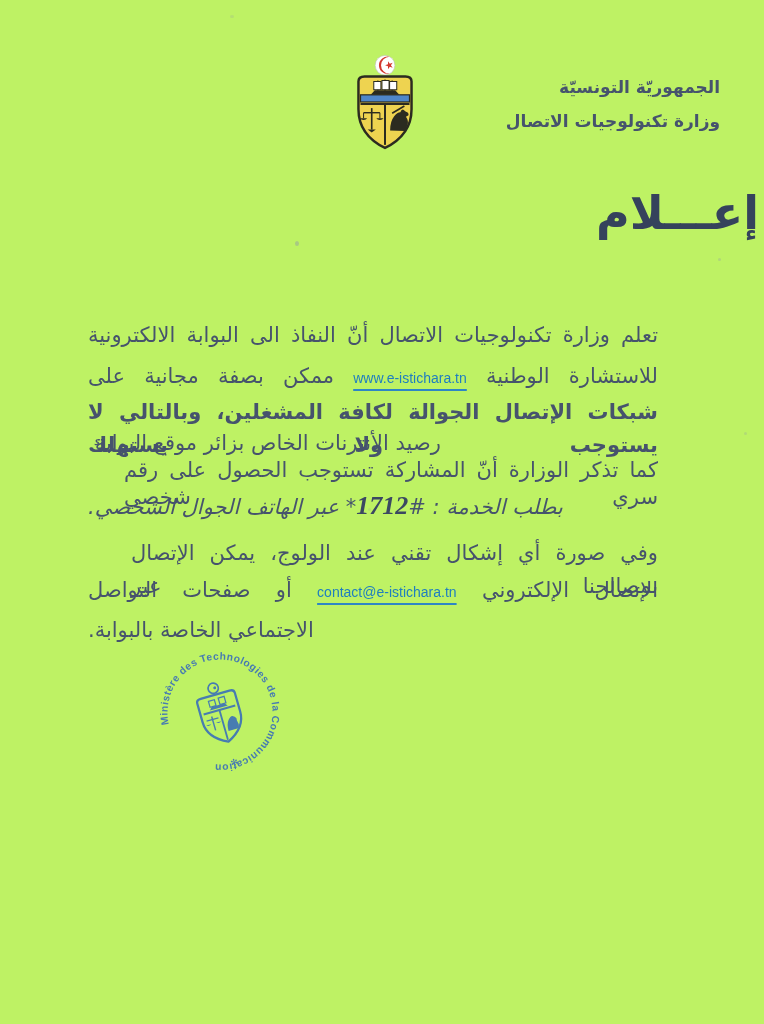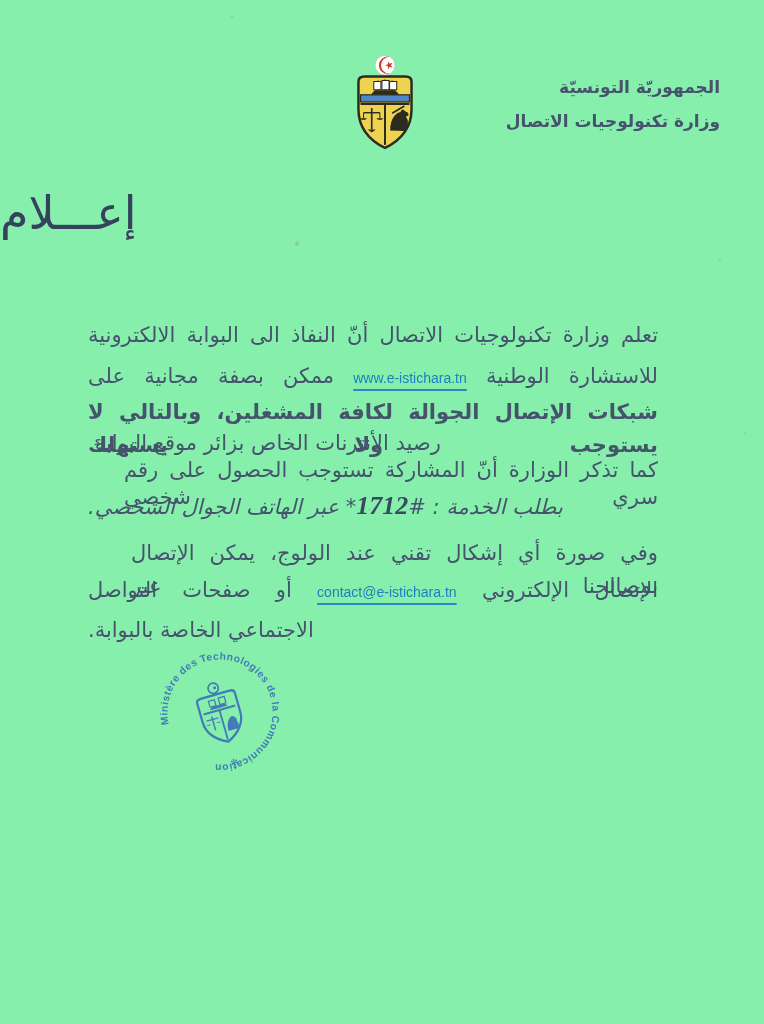--- a/index.html
+++ b/index.html
@@ -5,7 +5,7 @@
   html,body{margin:0;padding:0;background:#9aa0a6;}
   .page{
     position:relative;width:764px;height:1024px;margin:0 auto;
-    background:#86efac;overflow:hidden;
+    background:#bef264;overflow:hidden;
     font-family:"DejaVu Sans",sans-serif;
   }
   

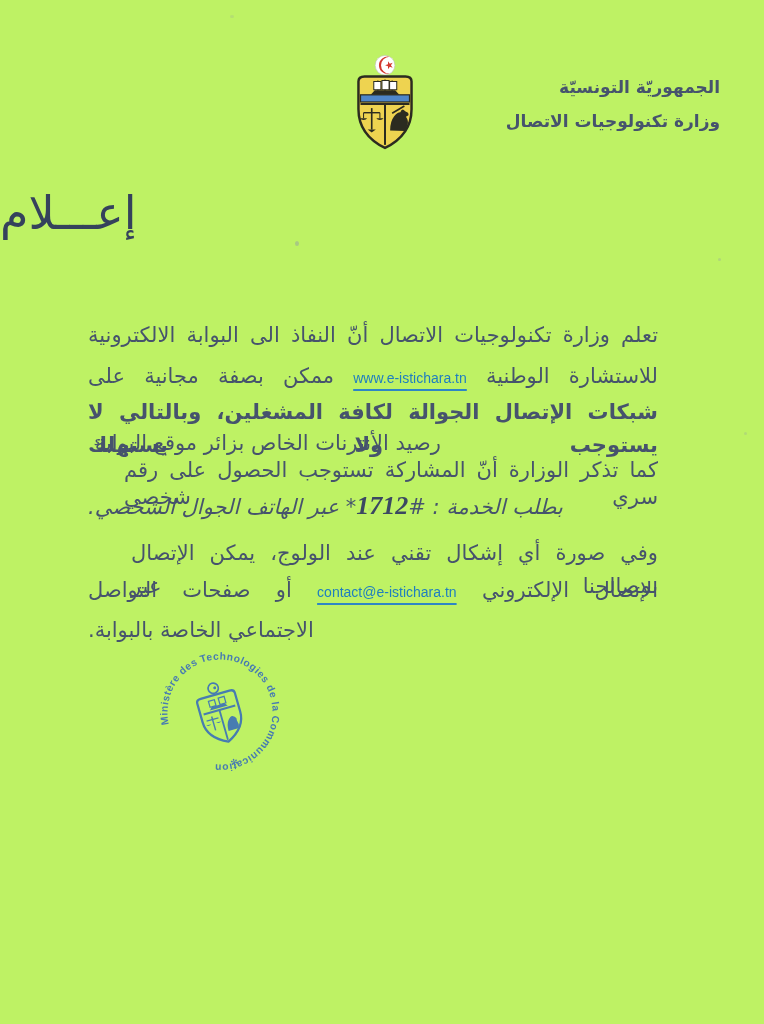--- a/index.html
+++ b/index.html
@@ -16,8 +16,8 @@
   .emblem{position:absolute;left:352px;top:54px;width:66px;height:98px;}
   
   .doc-title{
-    position:absolute;left:0;right:16px;top:186px;text-align:left;direction:rtl;
-    font-size:46px;font-weight:400;color:#35425c;letter-spacing:1px;
+    position:absolute;left:0;right:5px;top:186px;text-align:right;direction:rtl;
+    font-size:46px;font-weight:700;color:#35425c;letter-spacing:1px;
   }
   
   .body-text{

